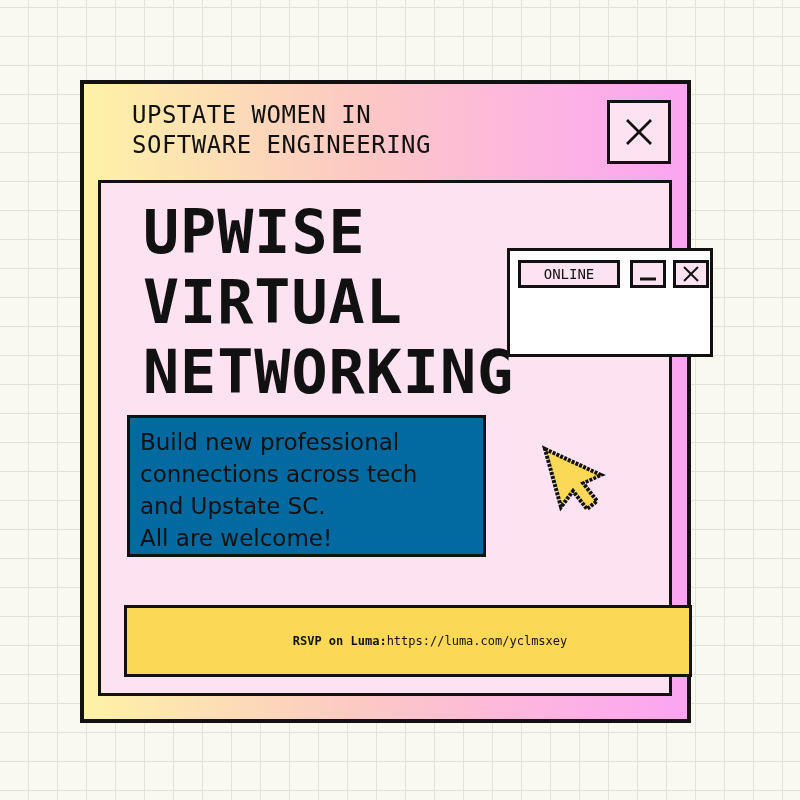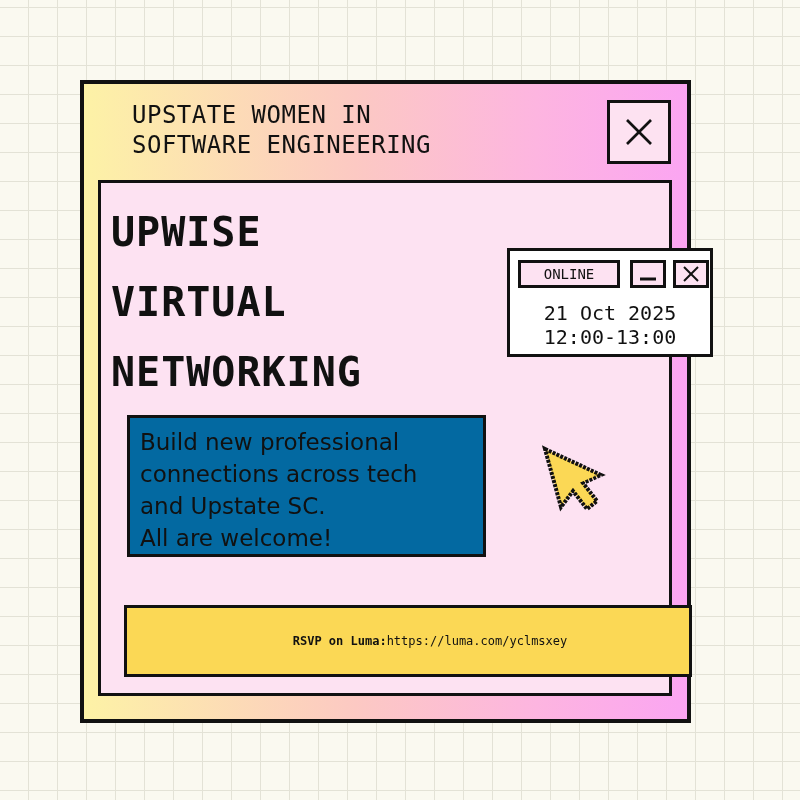--- a/index.html
+++ b/index.html
@@ -33,8 +33,8 @@
     border:3px solid #111; background:#fde2f2;
   }
   .headline {
-    position:absolute; left:10px; top:14px;
-    font-size:40px; font-weight:bold; line-height:70px; letter-spacing:1px;
+    position:absolute; left:42px; top:14px;
+    font-size:60px; font-weight:bold; line-height:70px; letter-spacing:1px;
   }
   .desc {
     position:absolute; left:26px; top:232px; width:359px; height:142px;

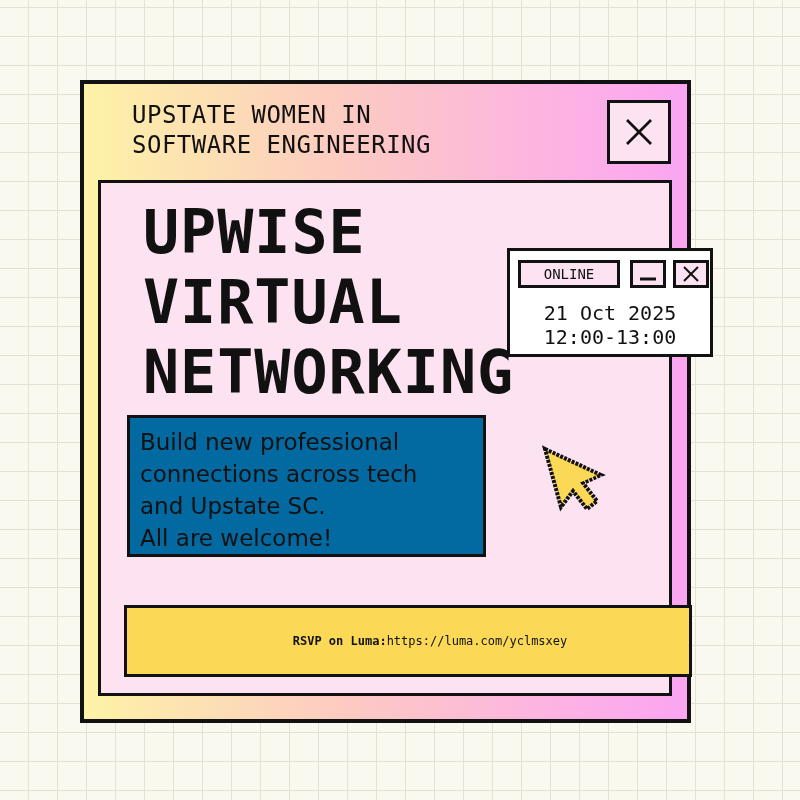--- a/index.html
+++ b/index.html
@@ -120,8 +120,6 @@
       <line x1="16" y1="2" x2="2" y2="16" stroke="#111" stroke-width="2"></line>
     </svg>
   </div>
-  <div class="date-text"><span>21 Oct 2025</span>
-<span>12:00-13:00</span></div>
 </div>
 
 </body></html>

